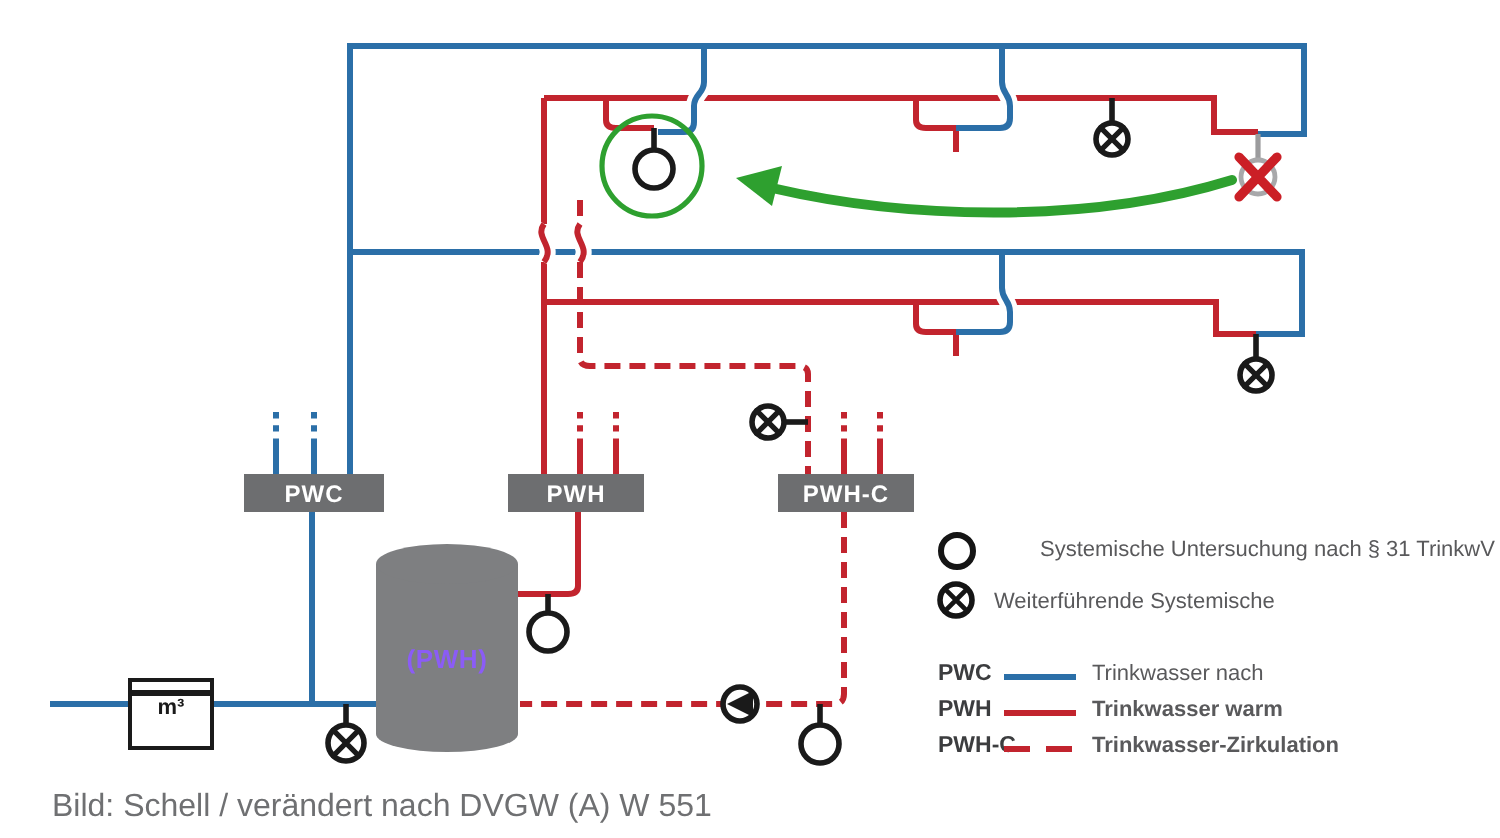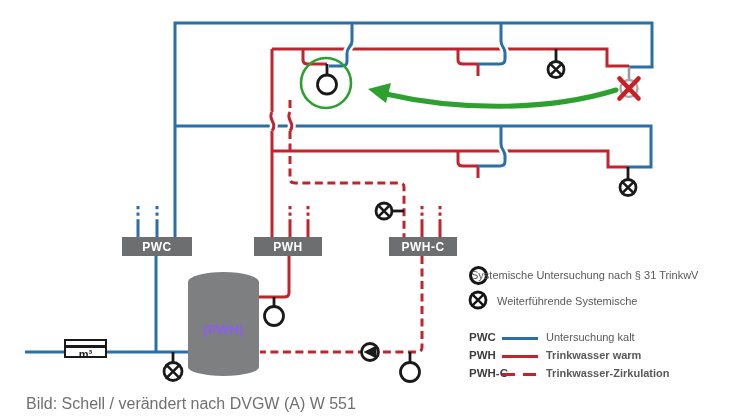--- a/index.html
+++ b/index.html
@@ -175,7 +175,7 @@
 
   <div class="legend">
     <div class="leg-circle"></div>
-    <div class="leg-text" style="left:471px;top:269px;">Systemische Untersuchung nach § 31 TrinkwV</div>
+    <div class="leg-text" style="left:520px;top:269px;">Systemische Untersuchung nach § 31 TrinkwV</div>
 
     <svg width="20" height="20" style="position:absolute;left:468px;top:290px;">
       <circle cx="10" cy="10" r="8" fill="#fff" stroke="#151515" stroke-width="2.8"></circle>

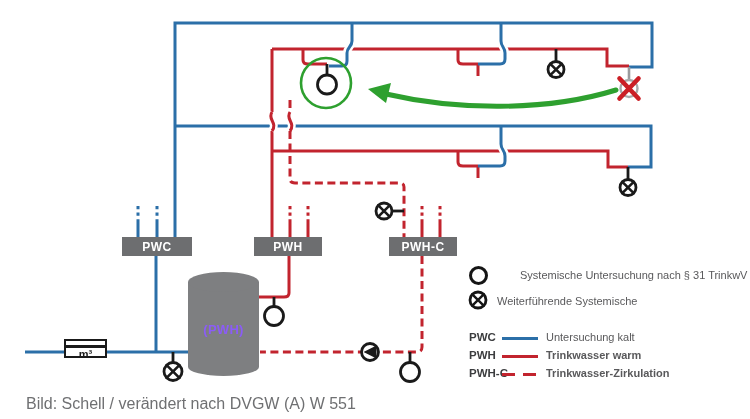--- a/index.html
+++ b/index.html
@@ -185,7 +185,7 @@
 
     <div class="leg-label" style="left:469px;top:331px;">PWC</div>
     <div class="swatch swatch-solid-blue" style="left:502px;top:337px;"></div>
-    <div class="leg-text" style="left:546px;top:331px;">Untersuchung kalt</div>
+    <div class="leg-text" style="left:546px;top:331px;">Trinkwasser nach</div>
 
     <div class="leg-label" style="left:469px;top:349px;">PWH</div>
     <div class="swatch swatch-solid-red" style="left:502px;top:355px;"></div>

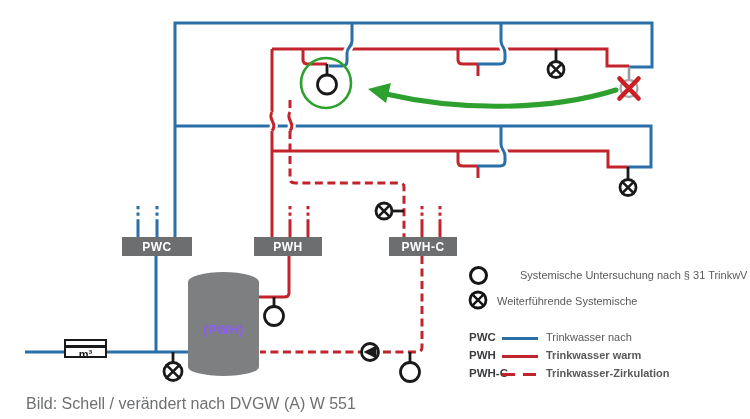--- a/index.html
+++ b/index.html
@@ -43,7 +43,7 @@
     color:#8b5cf6;font-weight:bold;font-size:13px;letter-spacing:.3px;
   }
   .meter{
-    position:absolute;left:64px;top:339px;width:43px;height:19px;background:#fff;
+    position:absolute;left:64px;top:339px;width:43px;height:36px;background:#fff;
     border:2.5px solid var(--ink);box-sizing:border-box;
   }
   .meter-line{position:absolute;left:0;top:4px;width:100%;height:2.5px;background:var(--ink);}

